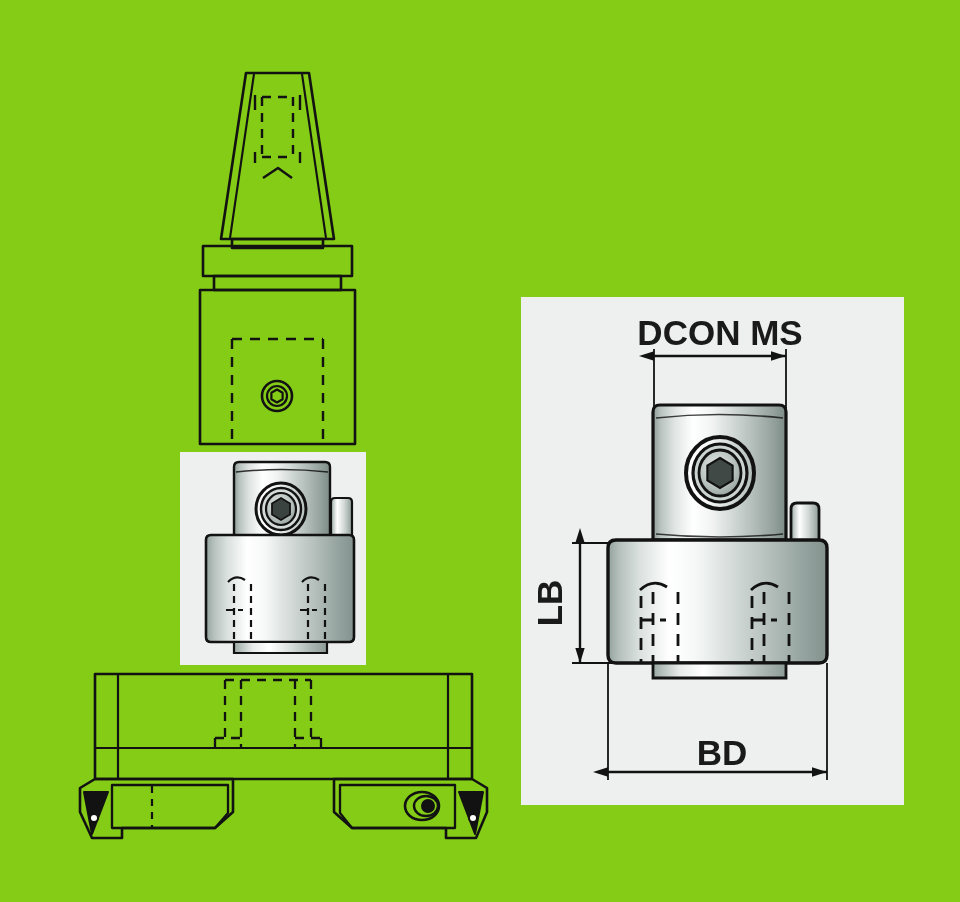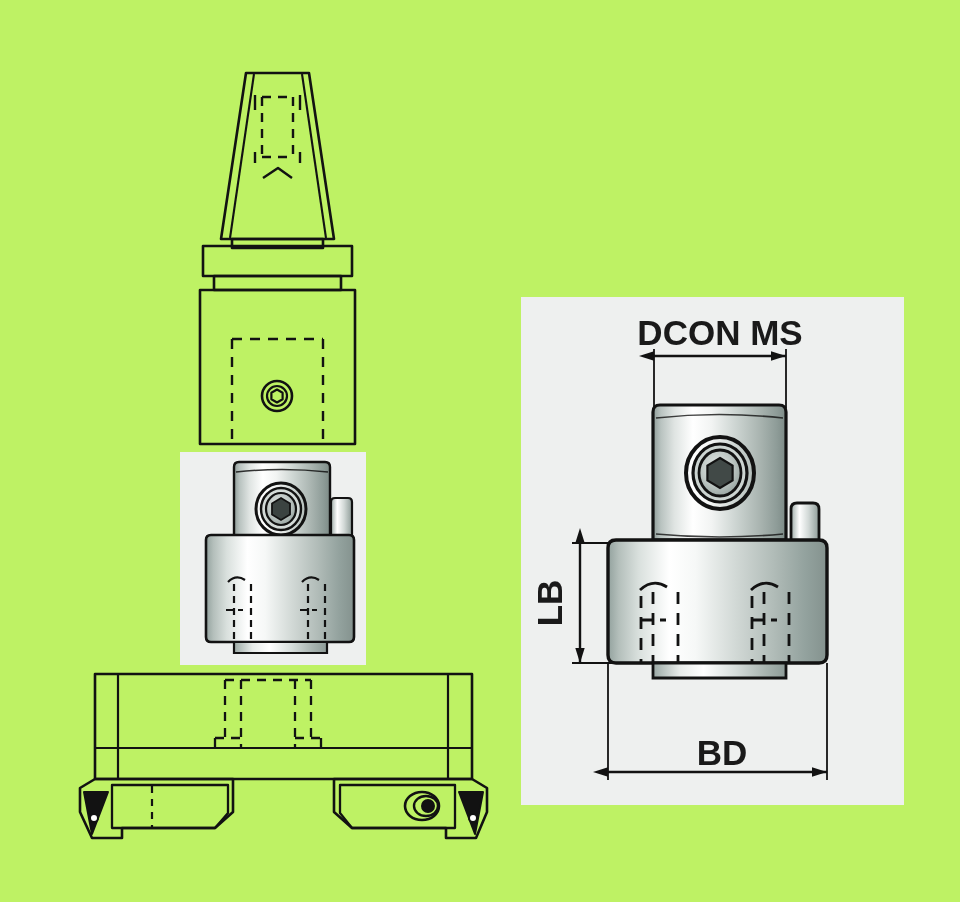--- a/index.html
+++ b/index.html
@@ -5,7 +5,7 @@
   html,body{margin:0;padding:0;background:#ffffff;}
   body{width:960px;height:902px;overflow:hidden;
        font-family:"Liberation Sans", sans-serif;}
-  #stage{position:relative;width:960px;height:902px;background:#bef264;}
+  #stage{position:relative;width:960px;height:902px;background:#84cc16;}
   svg.drawing{position:absolute;left:0;top:0;width:960px;height:902px;display:block;}
   .dimtext{font-family:"Liberation Sans", sans-serif;font-weight:700;fill:#1a1a1a;}
 </style>

